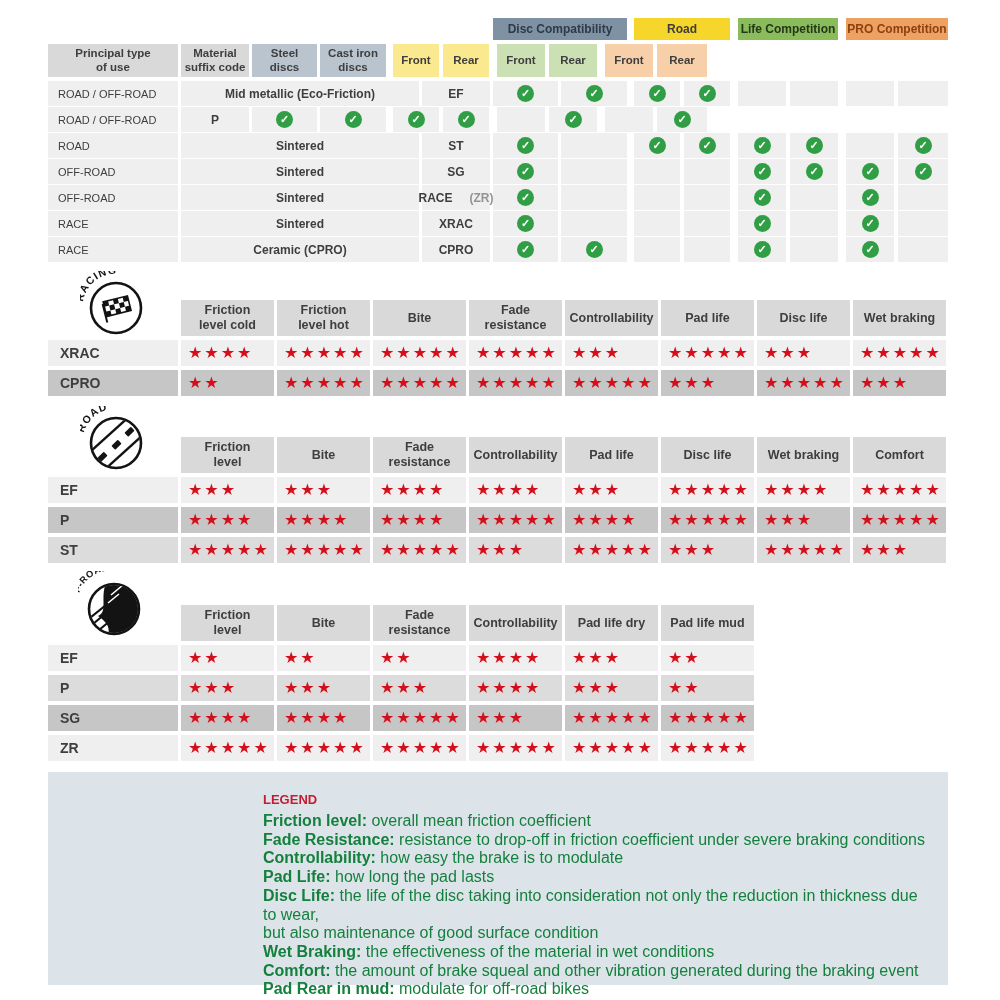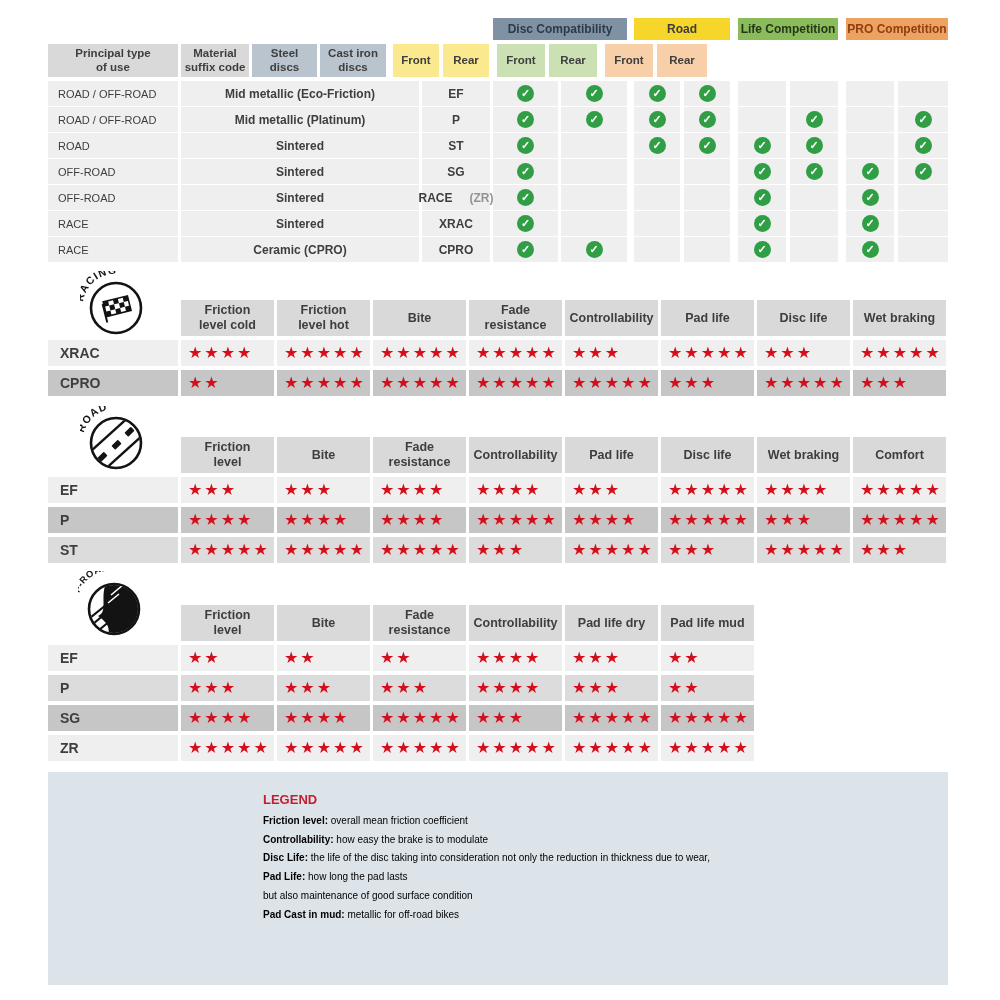--- a/index.html
+++ b/index.html
@@ -98,7 +98,6 @@
       </div>
       <div class="flexrow datarow">
         <div class="cell usecell">ROAD / OFF-ROAD</div>
-        <div class="cell compcell">Mid metallic (Platinum)</div>
         <div class="cell codecell">
           <span>P</span>
         </div>

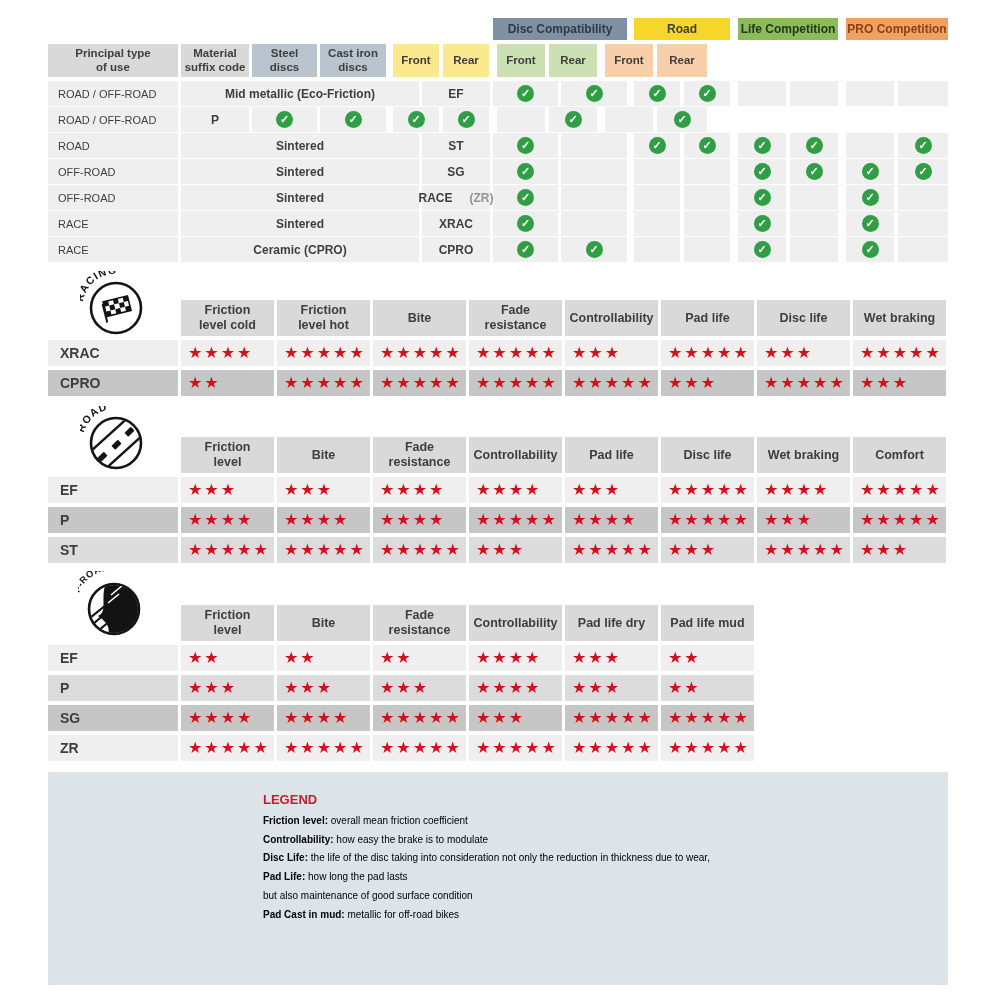--- a/index.html
+++ b/index.html
@@ -41,7 +41,7 @@
   
   .legend{position:absolute;left:48px;top:772px;width:900px;height:213px;padding:20px 20px 0 215px}
   .legend-title{font-weight:bold;font-size:13px;margin-bottom:5px}
-  .legend-item{font-size:10px;line-height:18.7px;color:#000000}
+  .legend-item{font-size:16px;line-height:18.7px;color:#15803d}
   .legend-term{font-weight:bold}
 </style>
 </head>

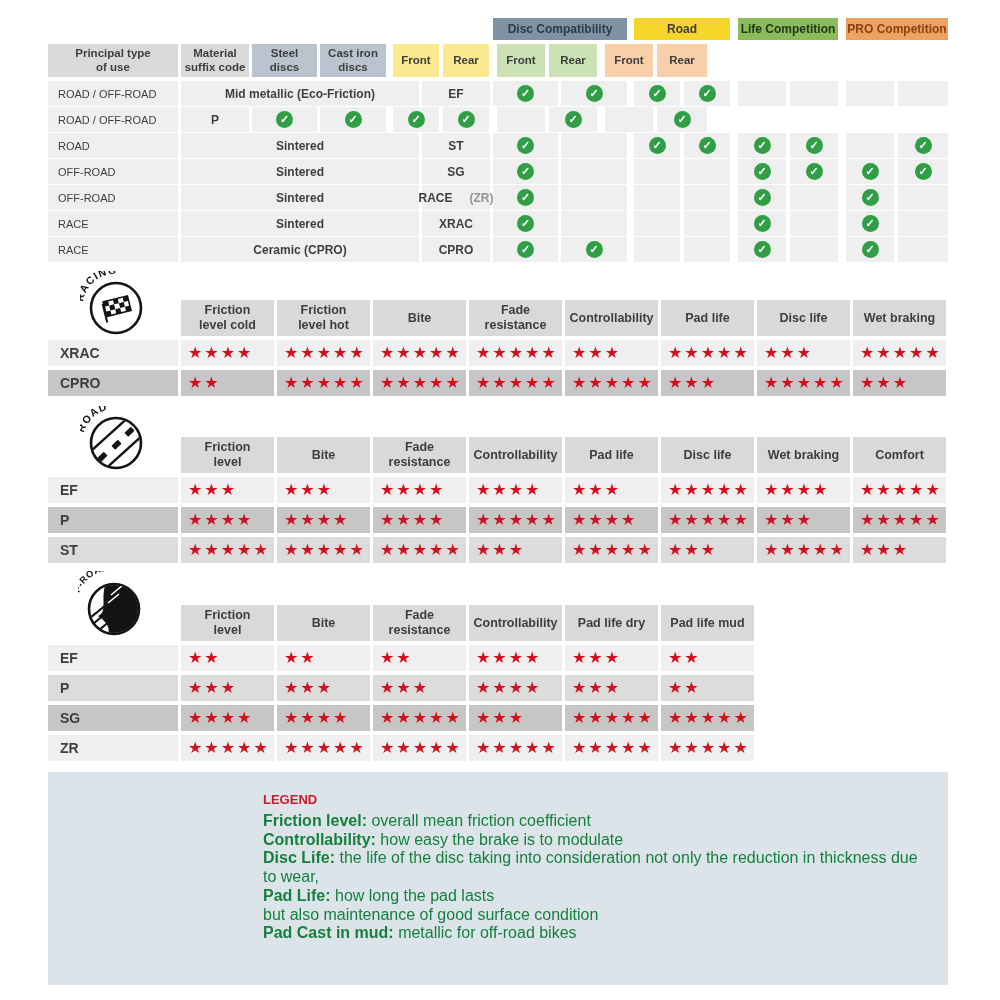--- a/index.html
+++ b/index.html
@@ -302,6 +302,7 @@
     <div class="legend-title" style="color: rgb(196, 29, 48);">LEGEND</div>
     <div>
         <div class="legend-item"><span class="legend-term">Friction level: </span><span>overall mean friction coefficient</span></div>
+        <div class="legend-item"><span class="legend-term">Fade Resistance: </span><span>resistance to drop-off in friction coefficient under severe braking conditions</span></div>
         <div class="legend-item"><span class="legend-term">Controllability: </span><span>how easy the brake is to modulate</span></div>
         <div class="legend-item"><span class="legend-term">Disc Life: </span><span>the life of the disc taking into consideration not only the reduction in thickness due to wear,</span></div>
         <div class="legend-item"><span class="legend-term">Pad Life: </span><span>how long the pad lasts</span></div>

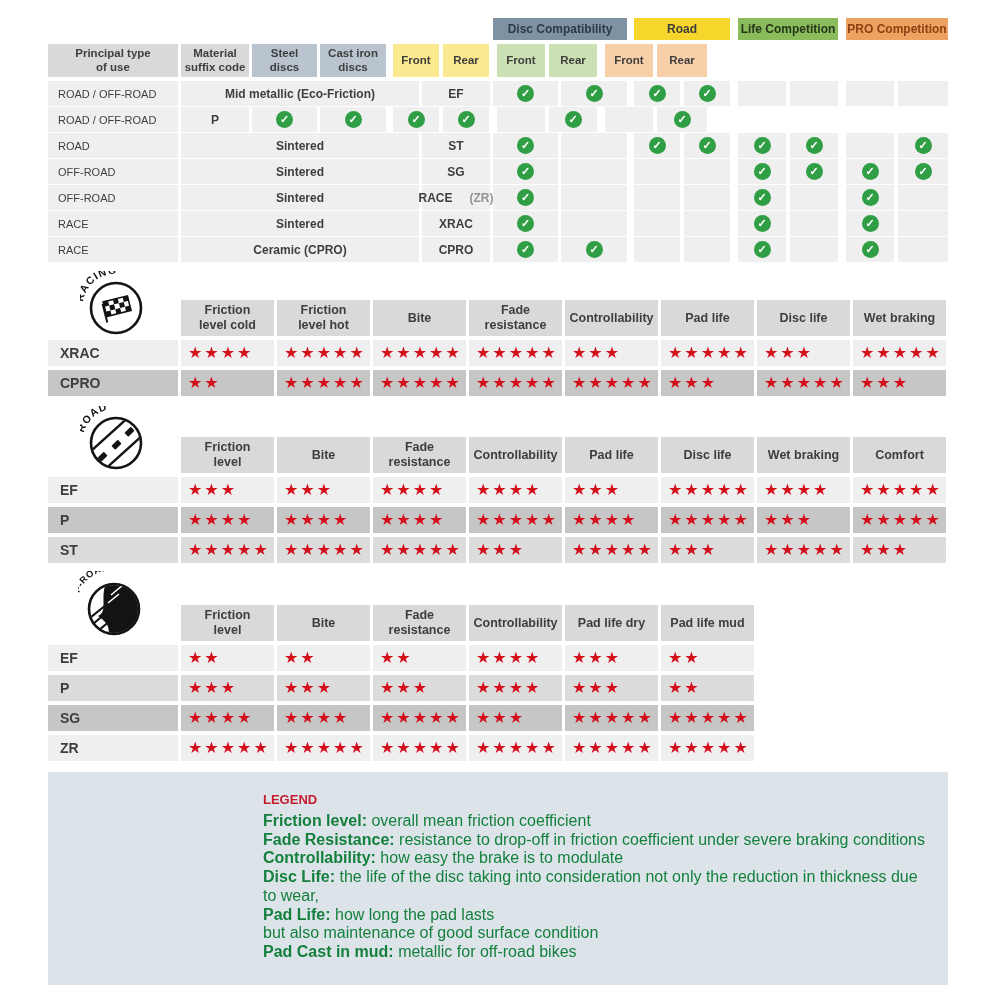--- a/index.html
+++ b/index.html
@@ -304,8 +304,8 @@
         <div class="legend-item"><span class="legend-term">Friction level: </span><span>overall mean friction coefficient</span></div>
         <div class="legend-item"><span class="legend-term">Fade Resistance: </span><span>resistance to drop-off in friction coefficient under severe braking conditions</span></div>
         <div class="legend-item"><span class="legend-term">Controllability: </span><span>how easy the brake is to modulate</span></div>
+        <div class="legend-item"><span class="legend-term">Pad Life: </span><span>how long the pad lasts</span></div>
         <div class="legend-item"><span class="legend-term">Disc Life: </span><span>the life of the disc taking into consideration not only the reduction in thickness due to wear,</span></div>
-        <div class="legend-item"><span class="legend-term">Pad Life: </span><span>how long the pad lasts</span></div>
         <div class="legend-item"><span>but also maintenance of good surface condition</span></div>
         <div class="legend-item"><span class="legend-term">Pad Cast in mud: </span><span>metallic for off-road bikes</span></div>
       </div>

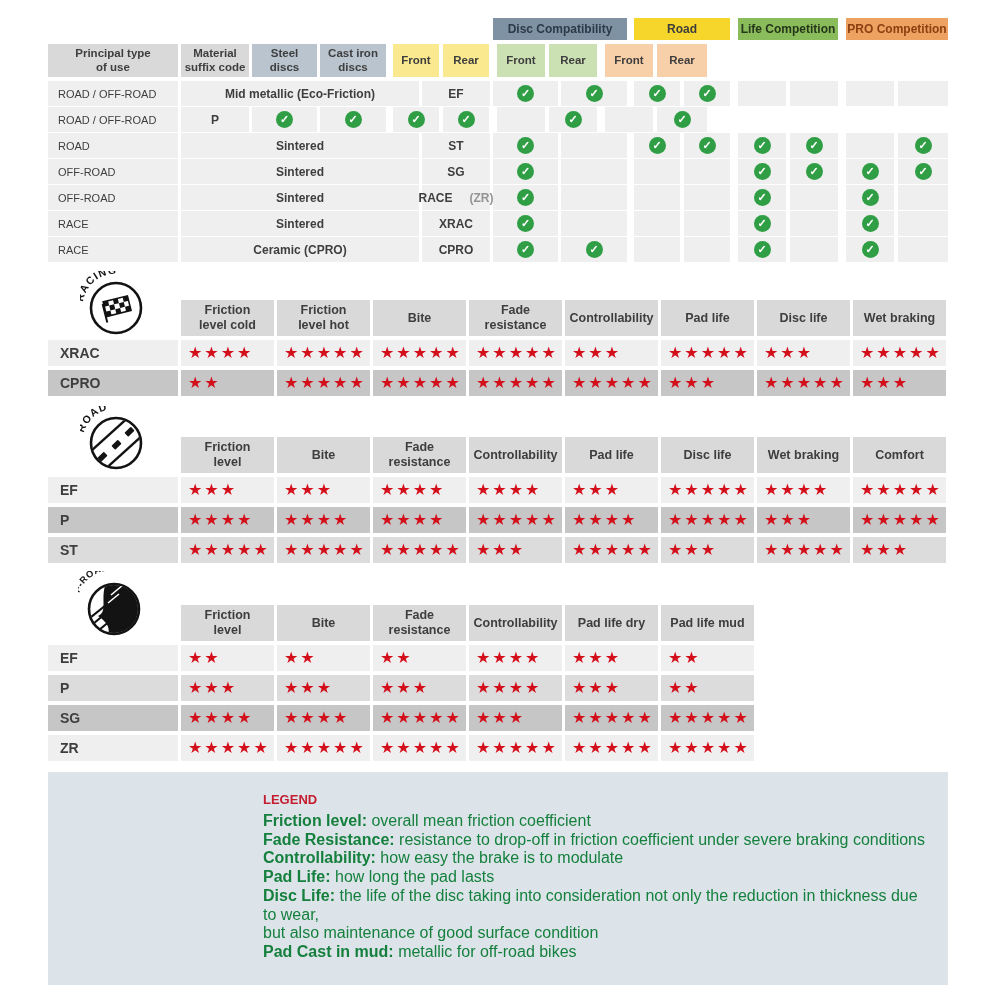--- a/index.html
+++ b/index.html
@@ -307,6 +307,7 @@
         <div class="legend-item"><span class="legend-term">Pad Life: </span><span>how long the pad lasts</span></div>
         <div class="legend-item"><span class="legend-term">Disc Life: </span><span>the life of the disc taking into consideration not only the reduction in thickness due to wear,</span></div>
         <div class="legend-item"><span>but also maintenance of good surface condition</span></div>
+        <div class="legend-item"><span class="legend-term">Wet Braking: </span><span>the effectiveness of the material in wet conditions</span></div>
         <div class="legend-item"><span class="legend-term">Pad Cast in mud: </span><span>metallic for off-road bikes</span></div>
       </div>
   </div>

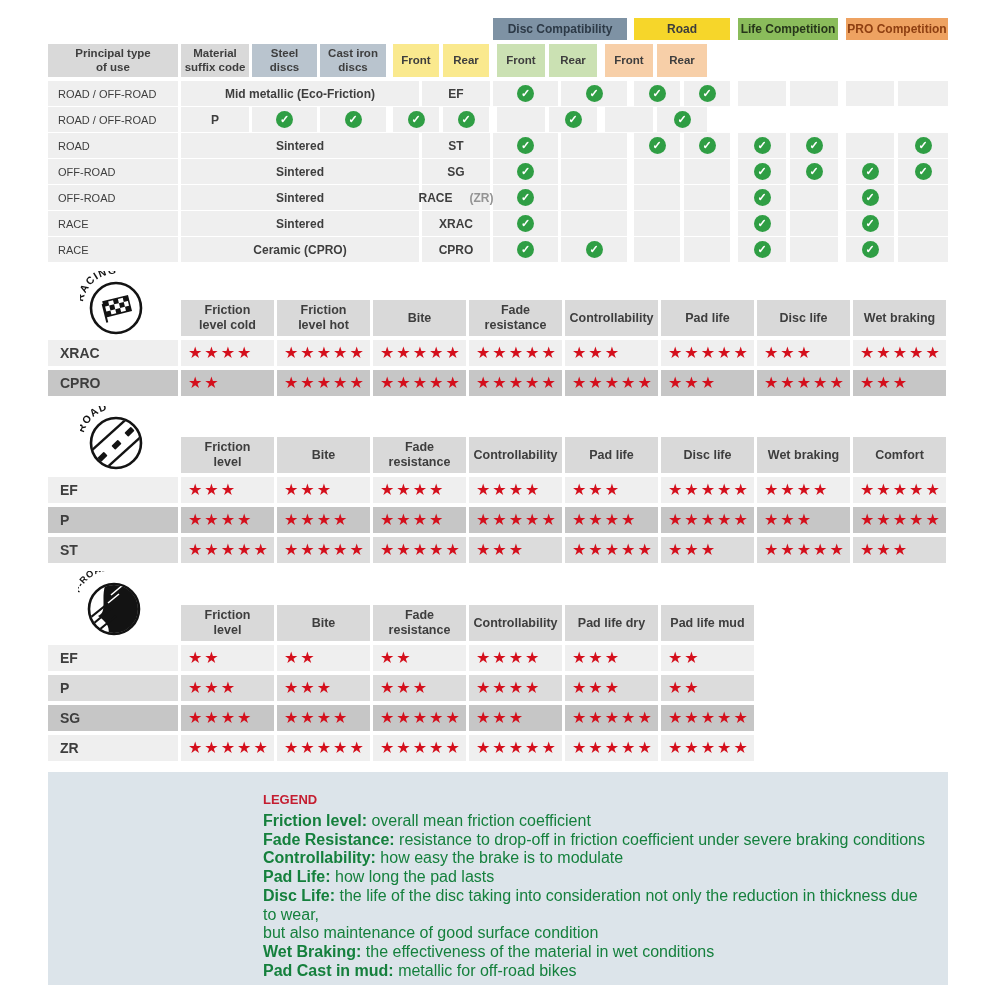--- a/index.html
+++ b/index.html
@@ -308,6 +308,7 @@
         <div class="legend-item"><span class="legend-term">Disc Life: </span><span>the life of the disc taking into consideration not only the reduction in thickness due to wear,</span></div>
         <div class="legend-item"><span>but also maintenance of good surface condition</span></div>
         <div class="legend-item"><span class="legend-term">Wet Braking: </span><span>the effectiveness of the material in wet conditions</span></div>
+        <div class="legend-item"><span class="legend-term">Comfort: </span><span>the amount of brake squeal and other vibration generated during the braking event</span></div>
         <div class="legend-item"><span class="legend-term">Pad Cast in mud: </span><span>metallic for off-road bikes</span></div>
       </div>
   </div>

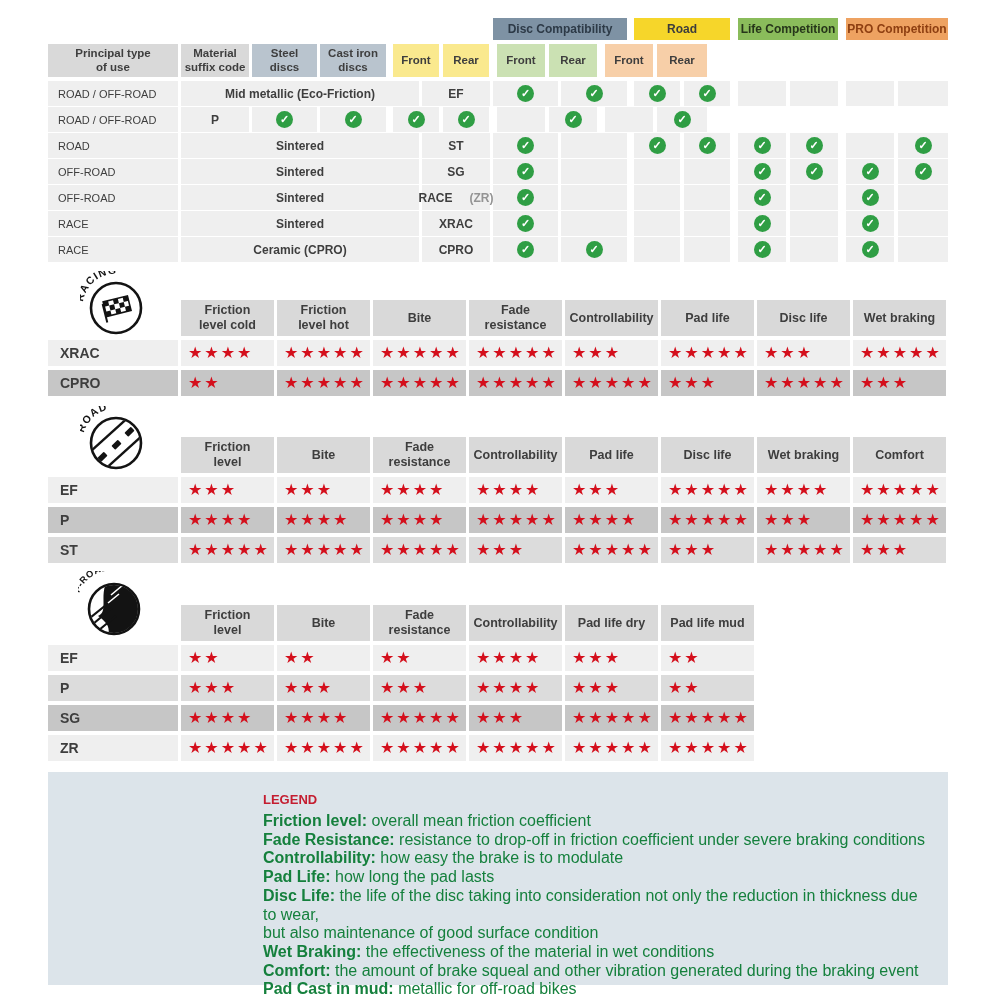--- a/index.html
+++ b/index.html
@@ -309,7 +309,7 @@
         <div class="legend-item"><span>but also maintenance of good surface condition</span></div>
         <div class="legend-item"><span class="legend-term">Wet Braking: </span><span>the effectiveness of the material in wet conditions</span></div>
         <div class="legend-item"><span class="legend-term">Comfort: </span><span>the amount of brake squeal and other vibration generated during the braking event</span></div>
-        <div class="legend-item"><span class="legend-term">Pad Cast in mud: </span><span>metallic for off-road bikes</span></div>
+        <div class="legend-item"><span class="legend-term">Pad Rear in mud: </span><span>metallic for off-road bikes</span></div>
       </div>
   </div>
 

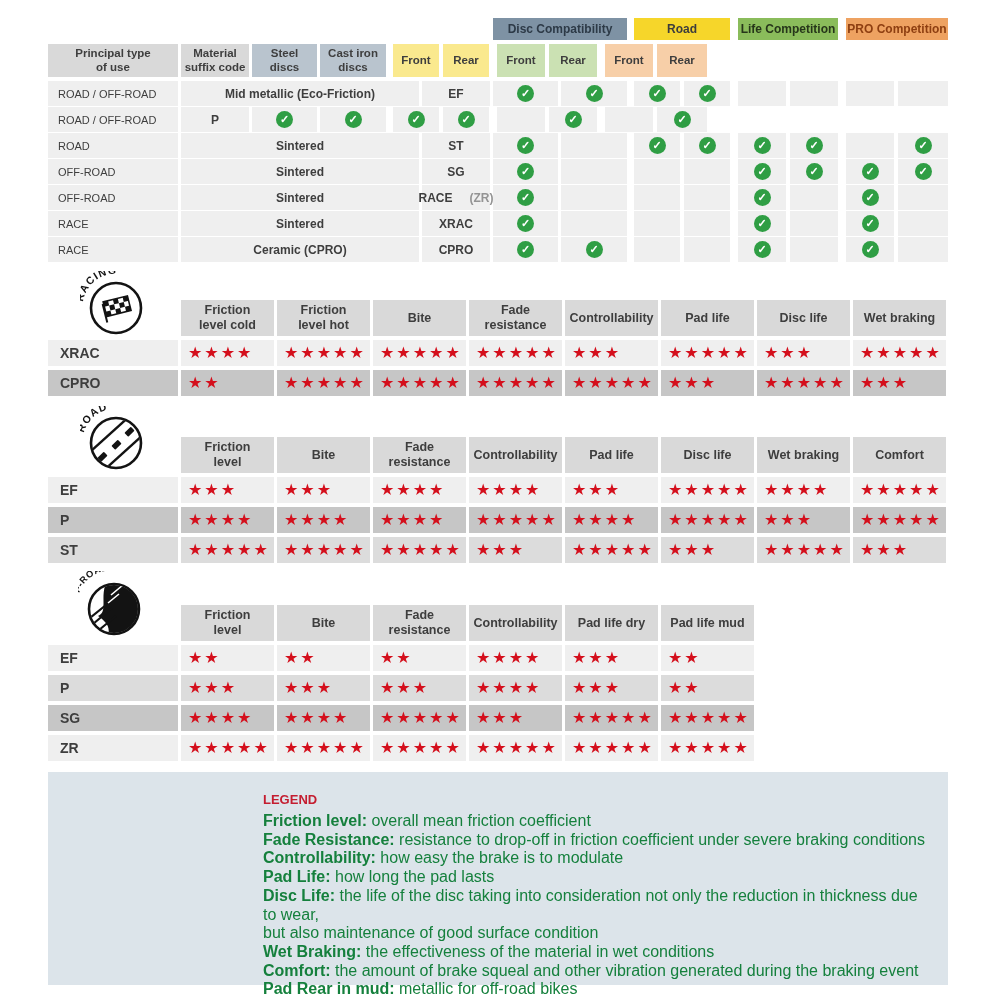--- a/index.html
+++ b/index.html
@@ -309,7 +309,7 @@
         <div class="legend-item"><span>but also maintenance of good surface condition</span></div>
         <div class="legend-item"><span class="legend-term">Wet Braking: </span><span>the effectiveness of the material in wet conditions</span></div>
         <div class="legend-item"><span class="legend-term">Comfort: </span><span>the amount of brake squeal and other vibration generated during the braking event</span></div>
-        <div class="legend-item"><span class="legend-term">Pad Rear in mud: </span><span>metallic for off-road bikes</span></div>
+        <div class="legend-item"><span class="legend-term">Pad Rear in mud: </span><span>modulate for off-road bikes</span></div>
       </div>
   </div>
 

